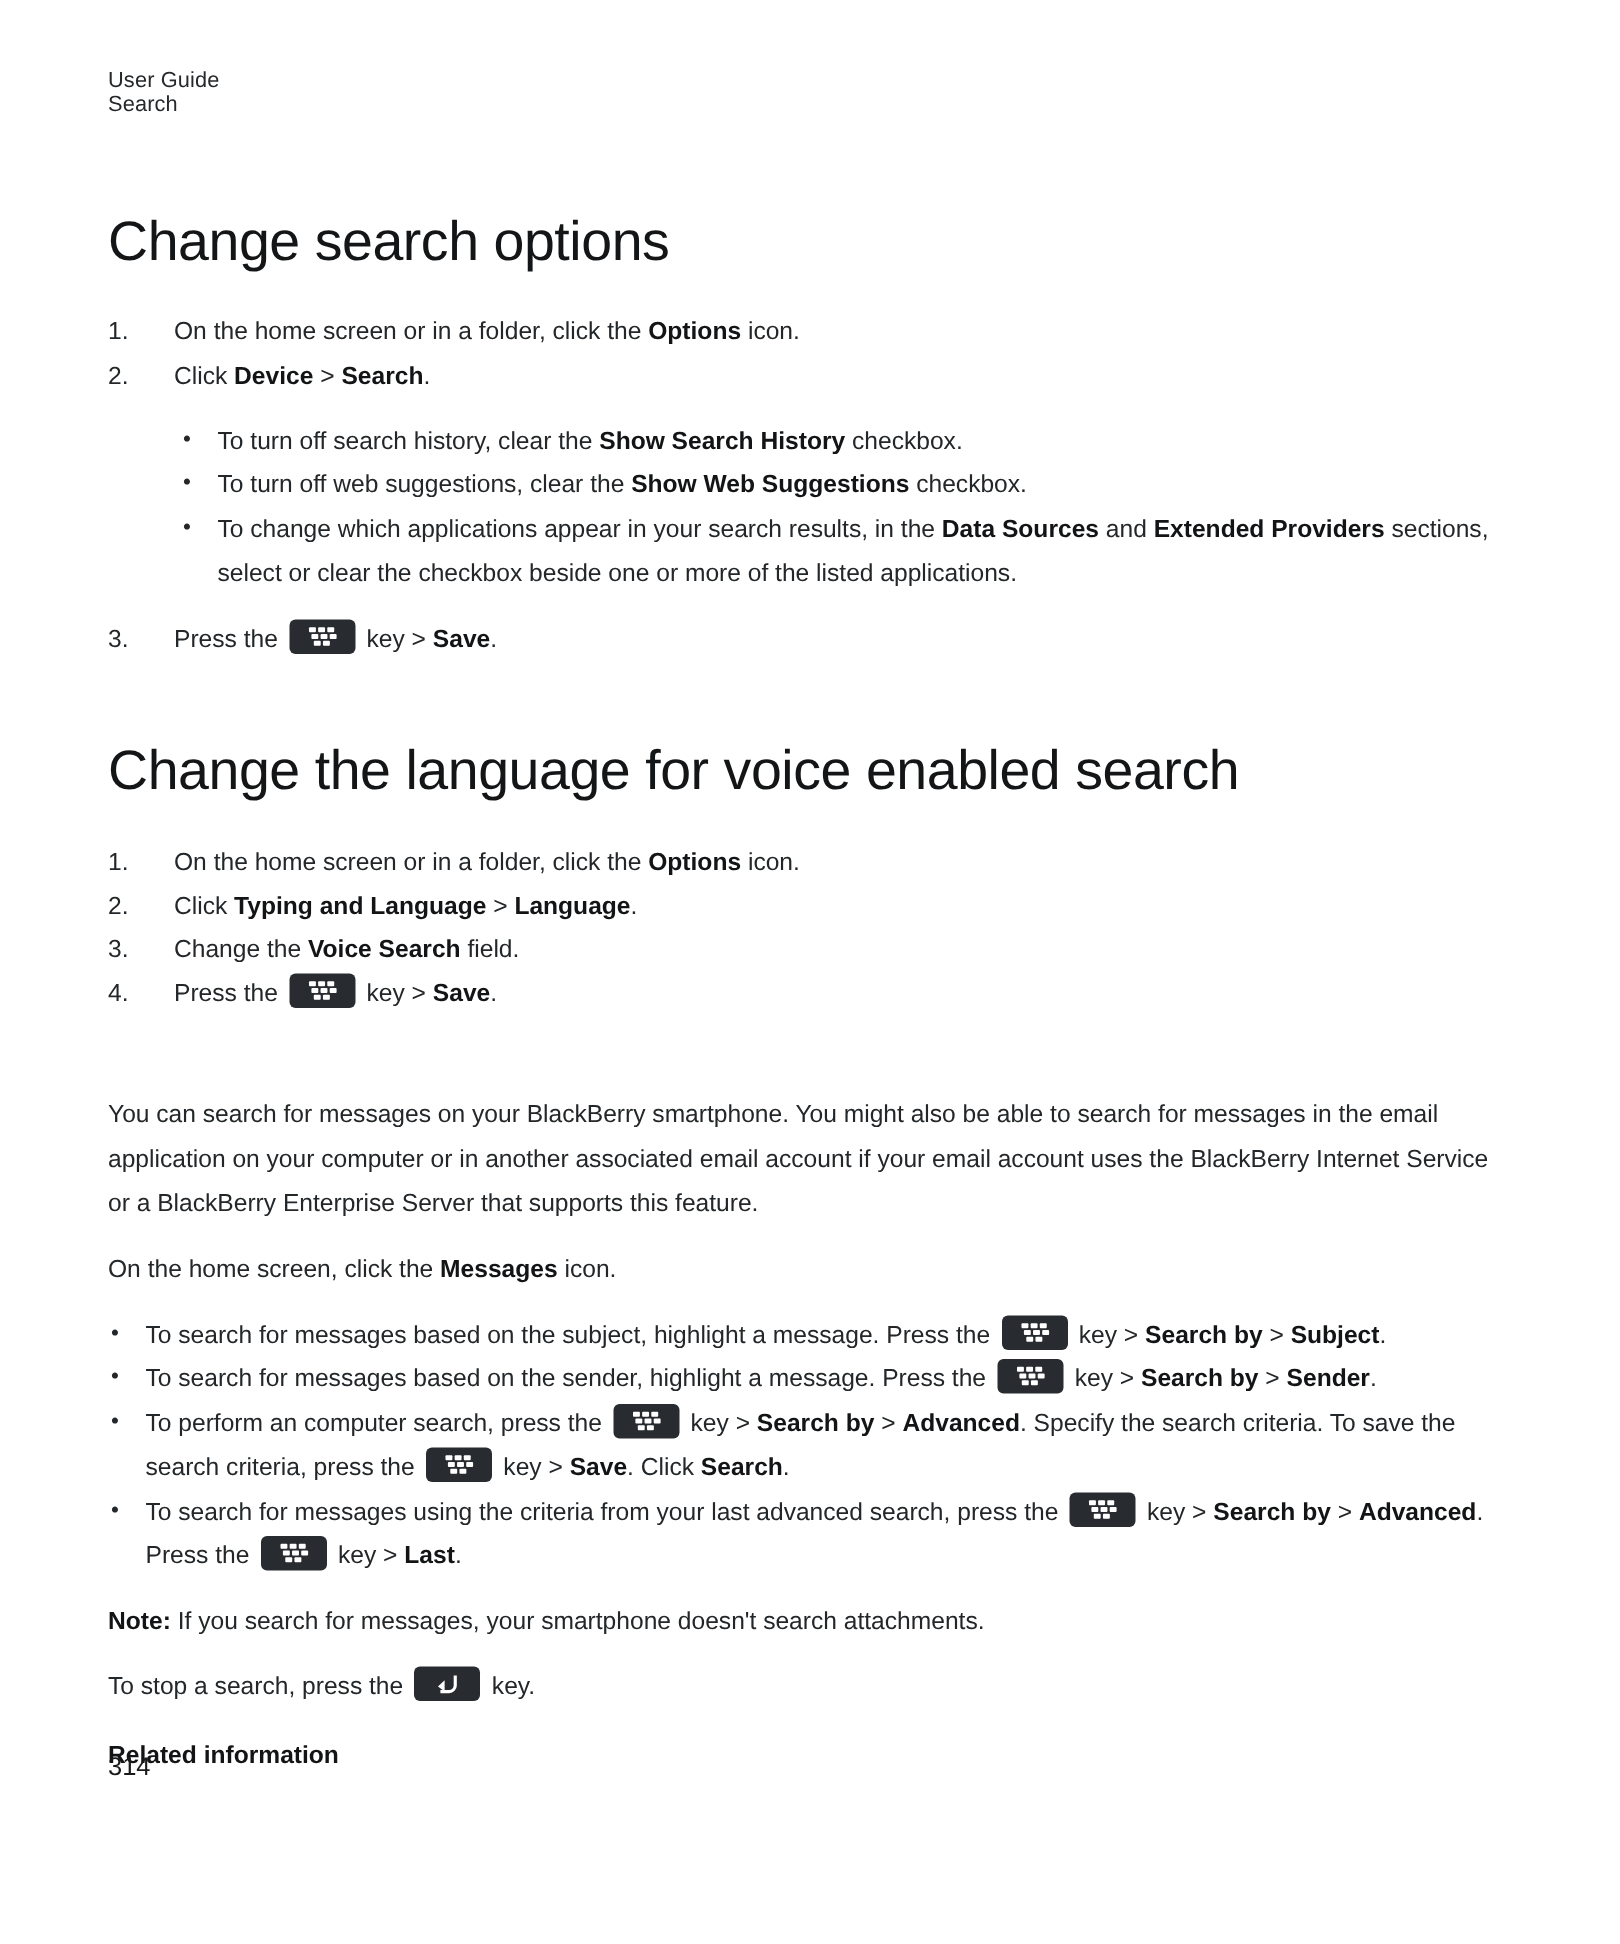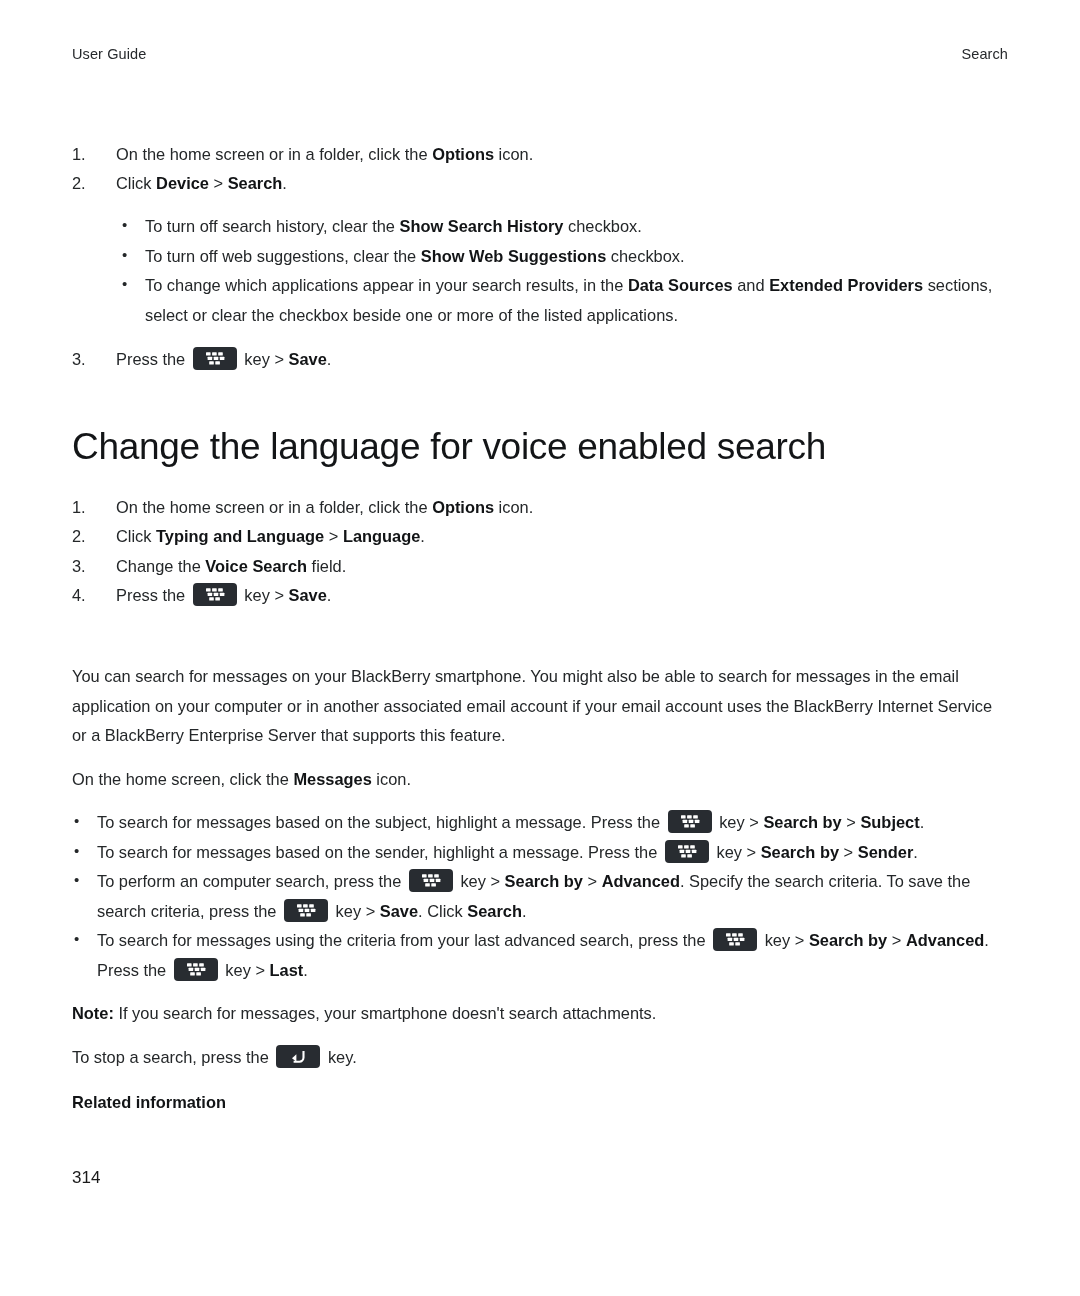--- a/index.html
+++ b/index.html
@@ -31,6 +31,7 @@
     font-size: 14.5px;
     color: #26292c;
     letter-spacing: 0.1px;
+    flex-direction: column;
   }
   .runhead .right { font-size: 14.5px; }
 

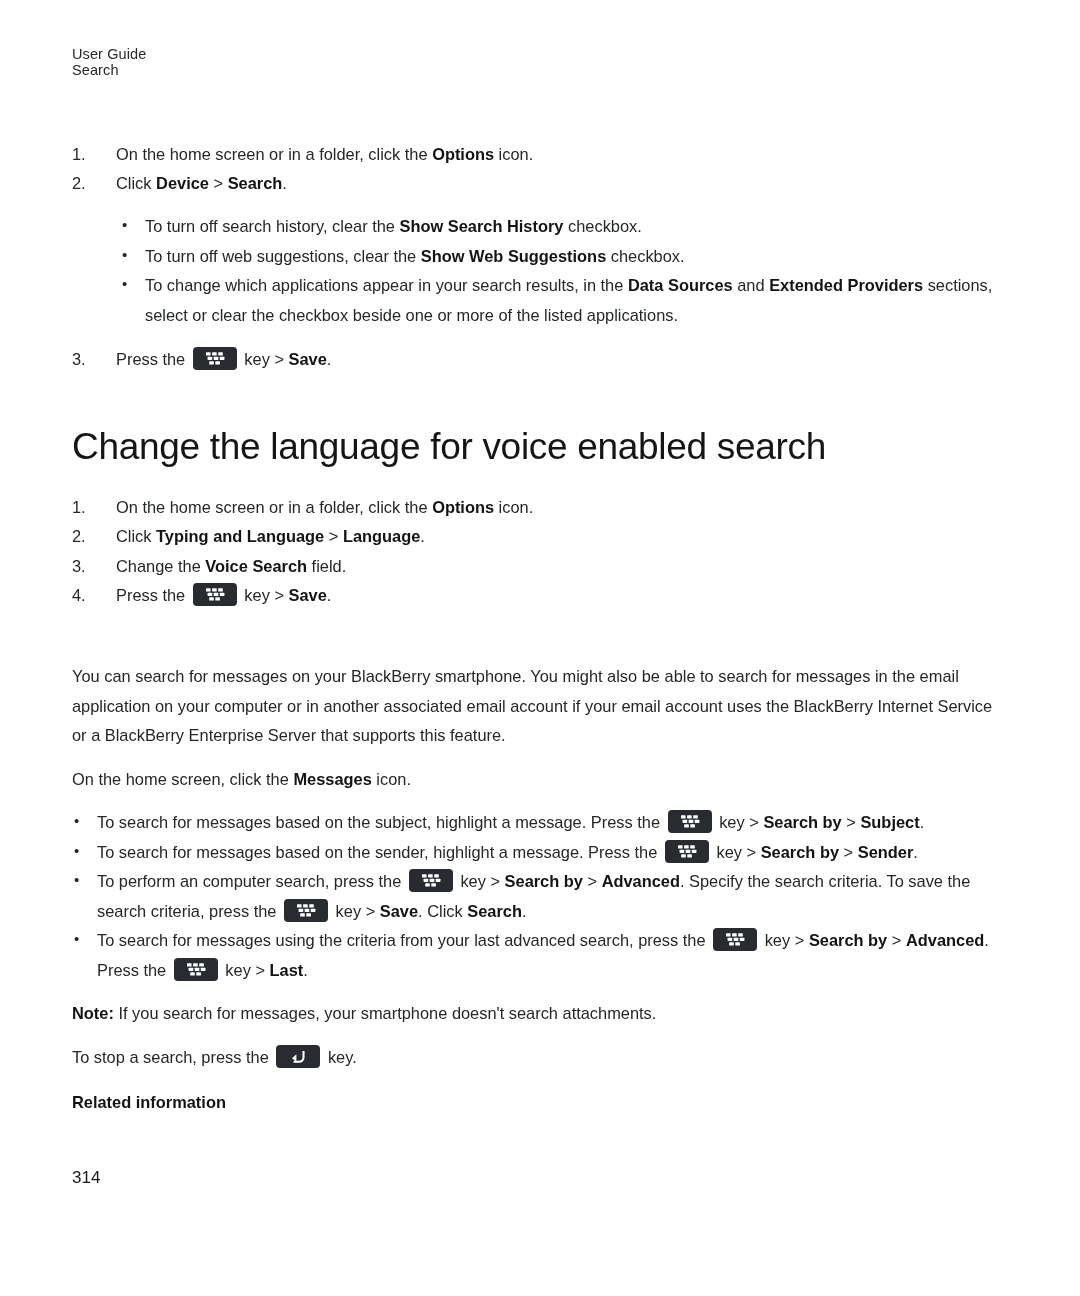--- a/index.html
+++ b/index.html
@@ -147,6 +147,7 @@
   <div class="content">
 
     <div class="section">
+      <h1 class="section-title">Change search options</h1>
       <ol class="steps" id="s0-steps">
           <li><span class="num">1.</span><span>On the home screen or in a folder, click the </span><span class="b">Options</span><span> icon.</span></li>
           <li><span class="num">2.</span><span>Click </span><span class="b">Device</span><span> &gt; </span><span class="b">Search</span><span>.</span></li>

